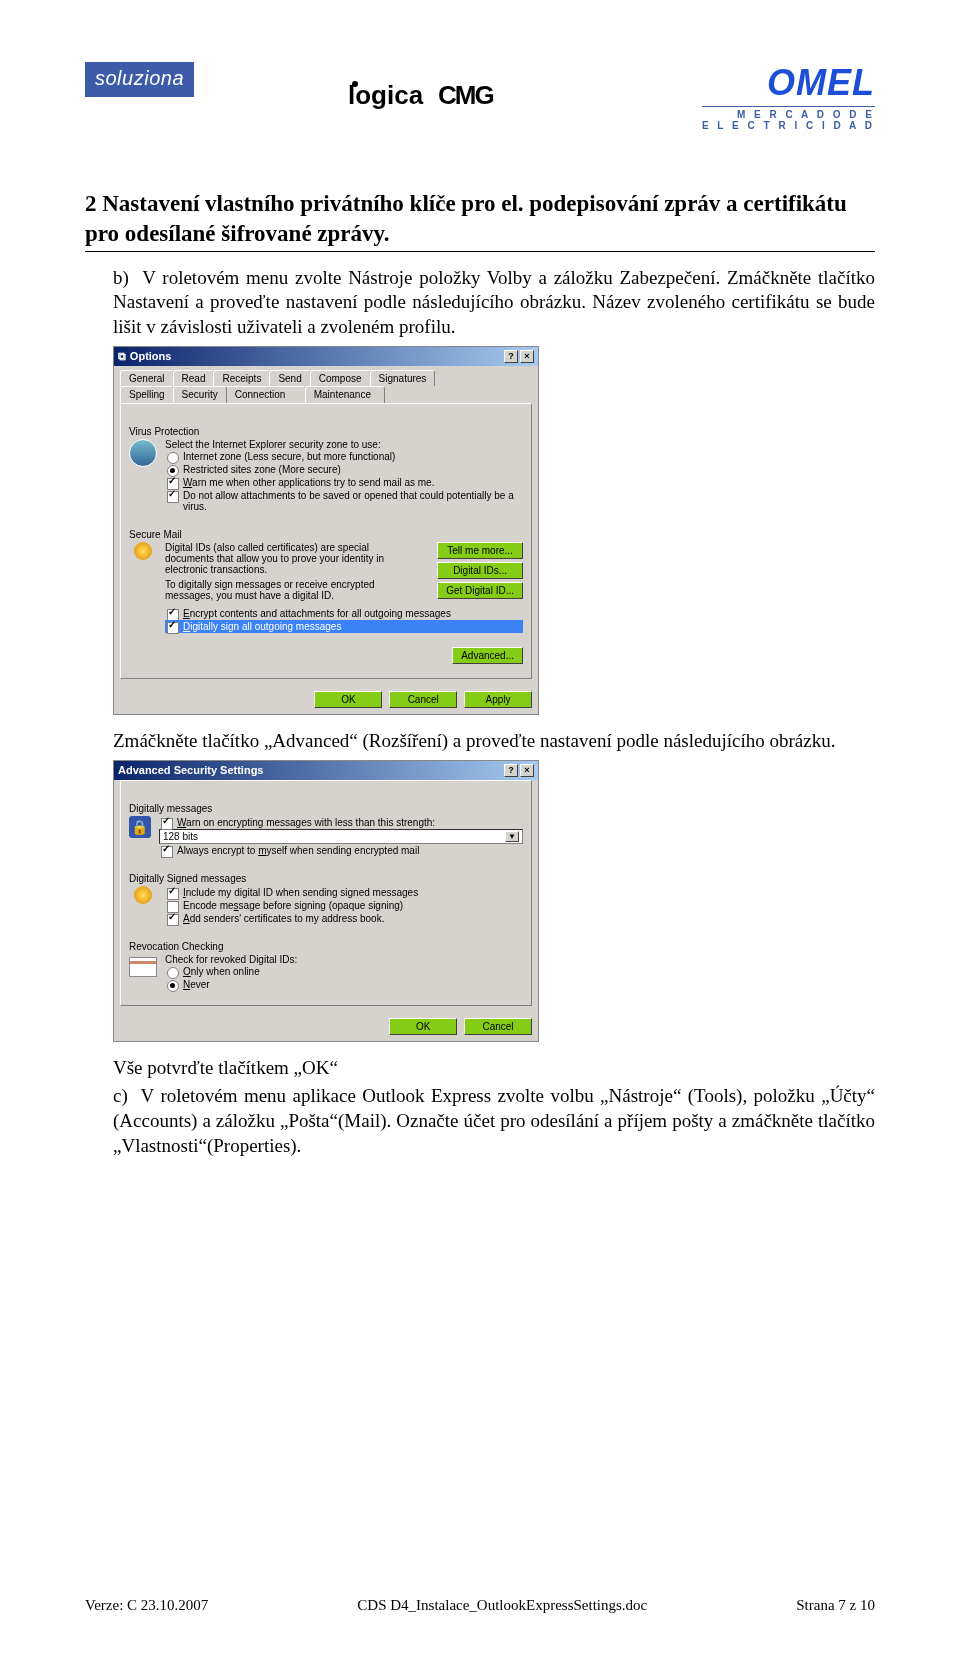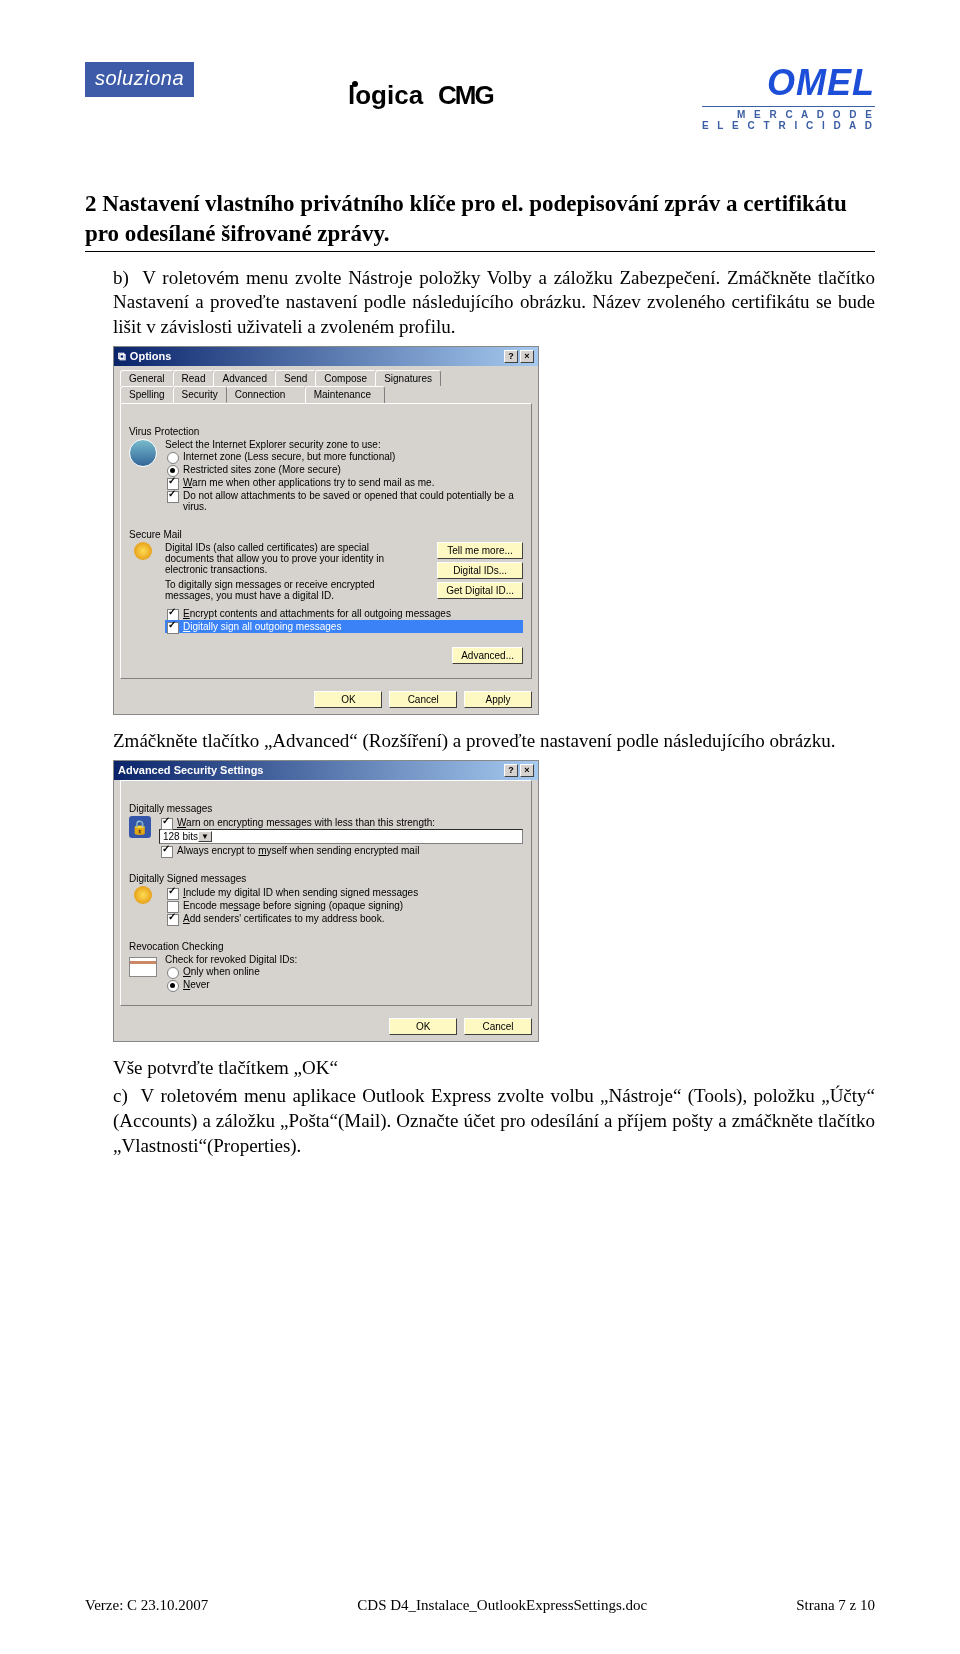--- a/index.html
+++ b/index.html
@@ -218,7 +218,7 @@
     <div class="tabs-row">
       <div class="tab">General</div>
       <div class="tab">Read</div>
-      <div class="tab">Advanced</div>
+      <div class="tab">Receipts</div>
       <div class="tab">Send</div>
       <div class="tab">Compose</div>
       <div class="tab">Signatures</div>

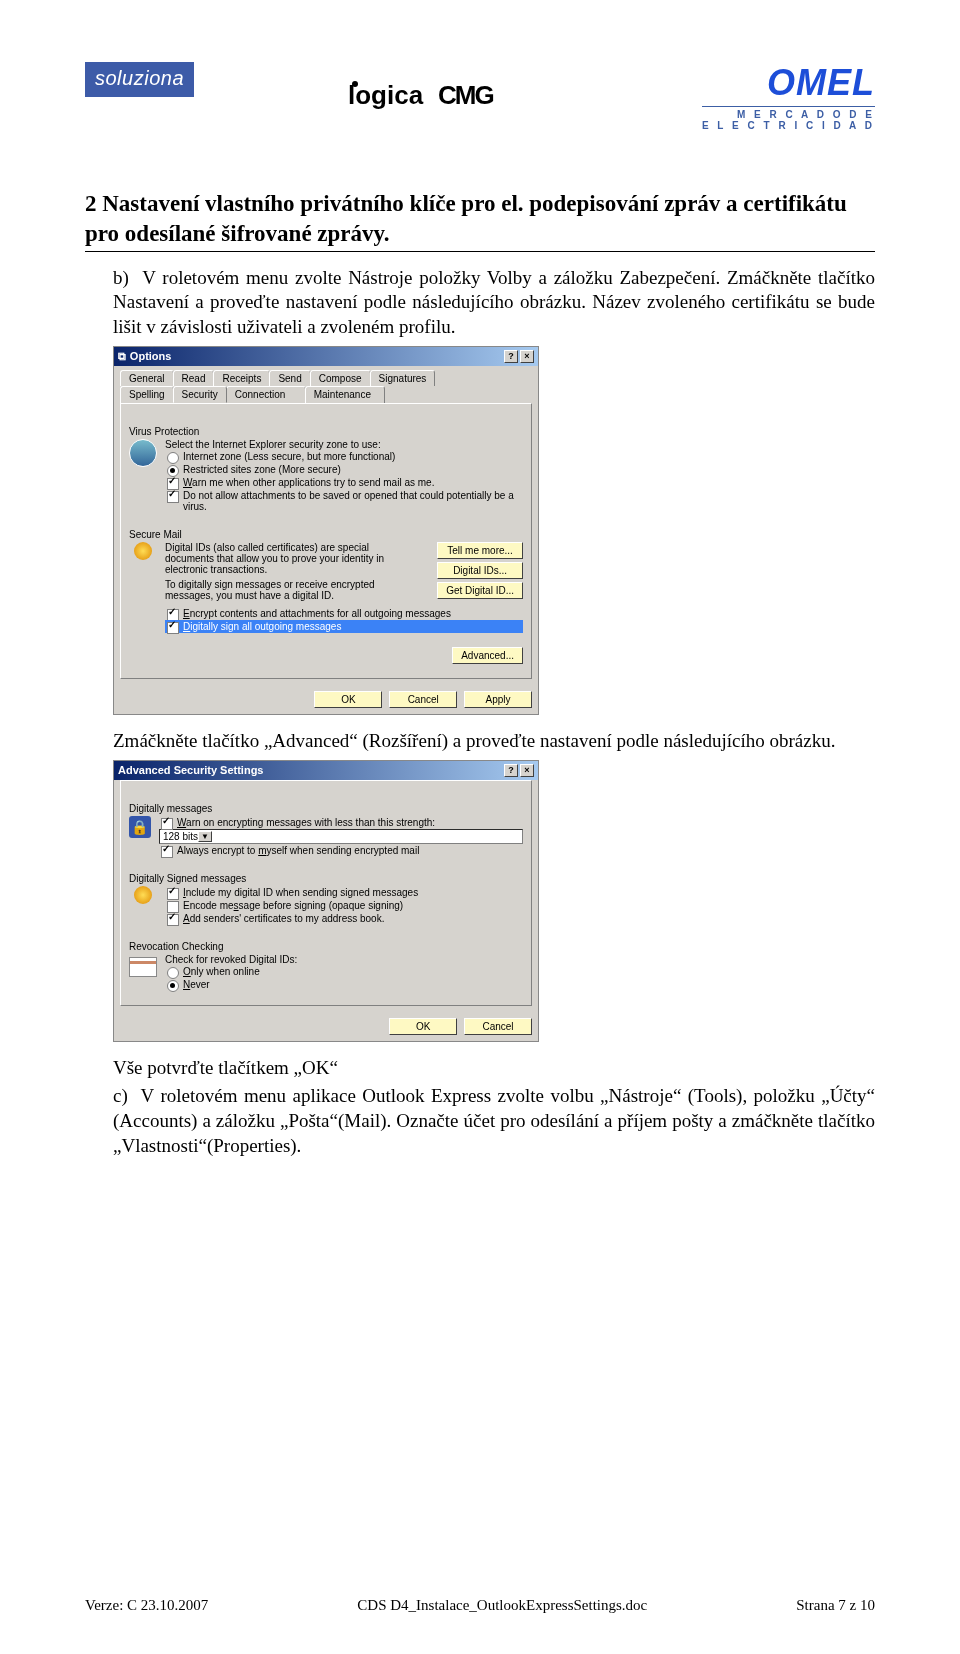--- a/index.html
+++ b/index.html
@@ -143,7 +143,7 @@
   }
   .win-btn {
     display: inline-block;
-    background: #fef9c3;
+    background: #84cc16;
     border: 1px solid #fff;
     border-right-color: #404040; border-bottom-color: #404040;
     font-size: 10px; padding: 2px 8px;

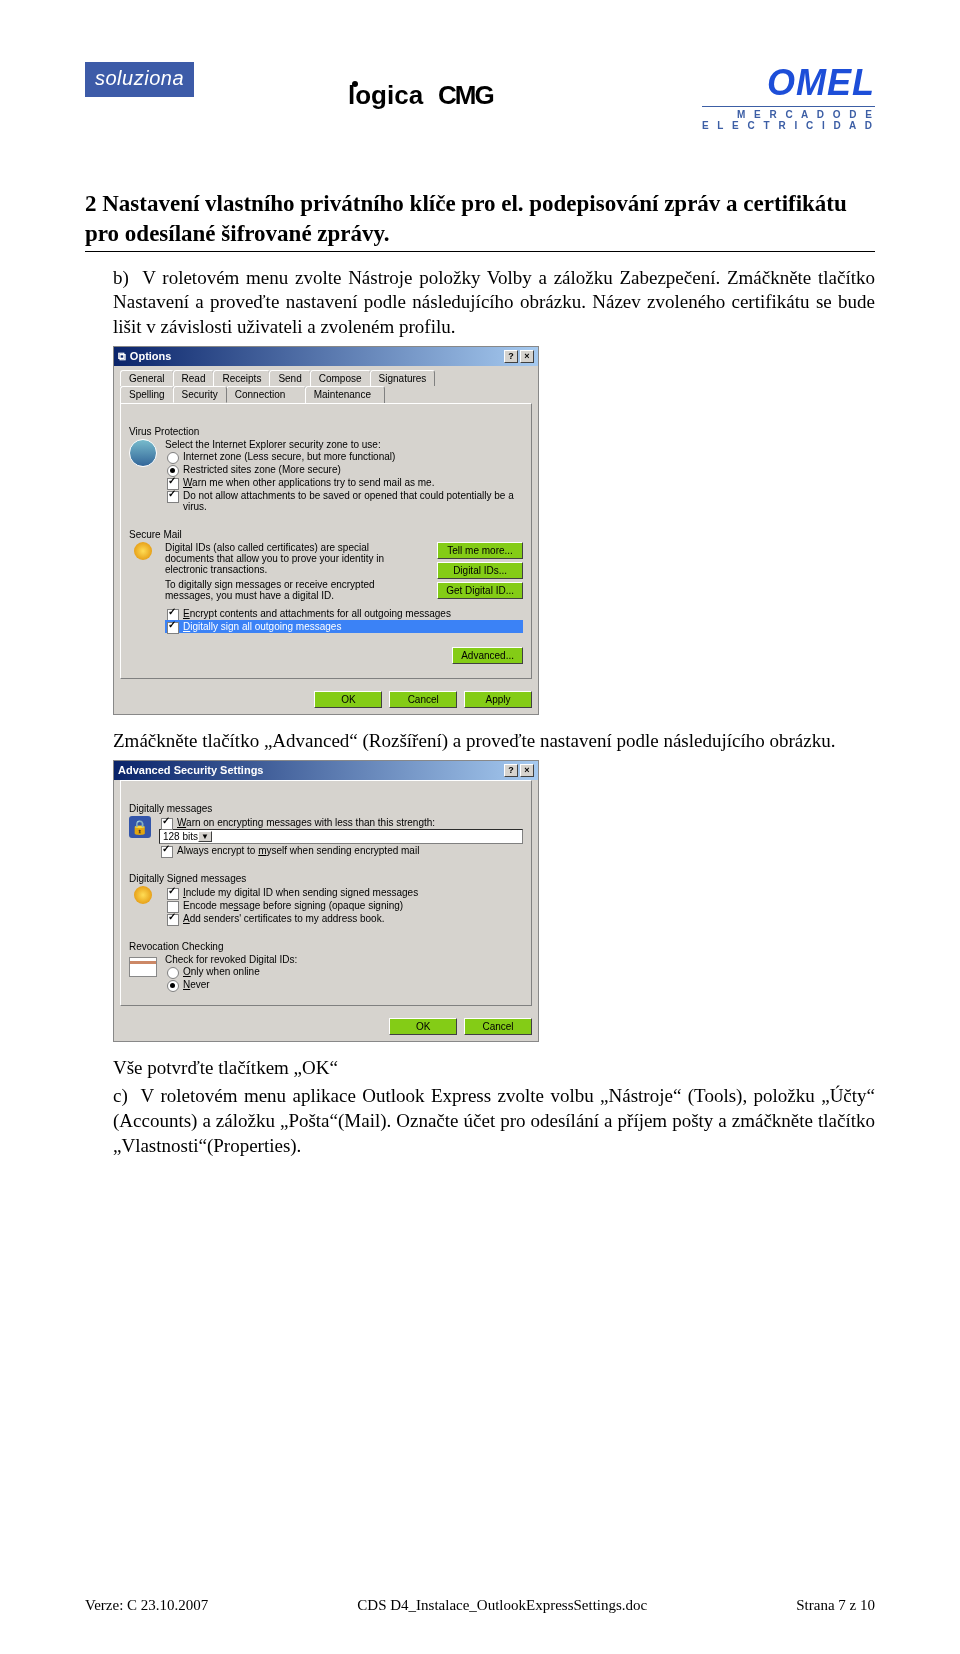--- a/index.html
+++ b/index.html
@@ -155,7 +155,7 @@
   .select-box {
     background: #fff; border: 1px inset #808080;
     font-size: 10px; padding: 1px 3px;
-    display: flex; justify-content: flex-start;
+    display: flex; justify-content: space-between;
     min-width: 260px;
   }
   .select-box .arrow {

